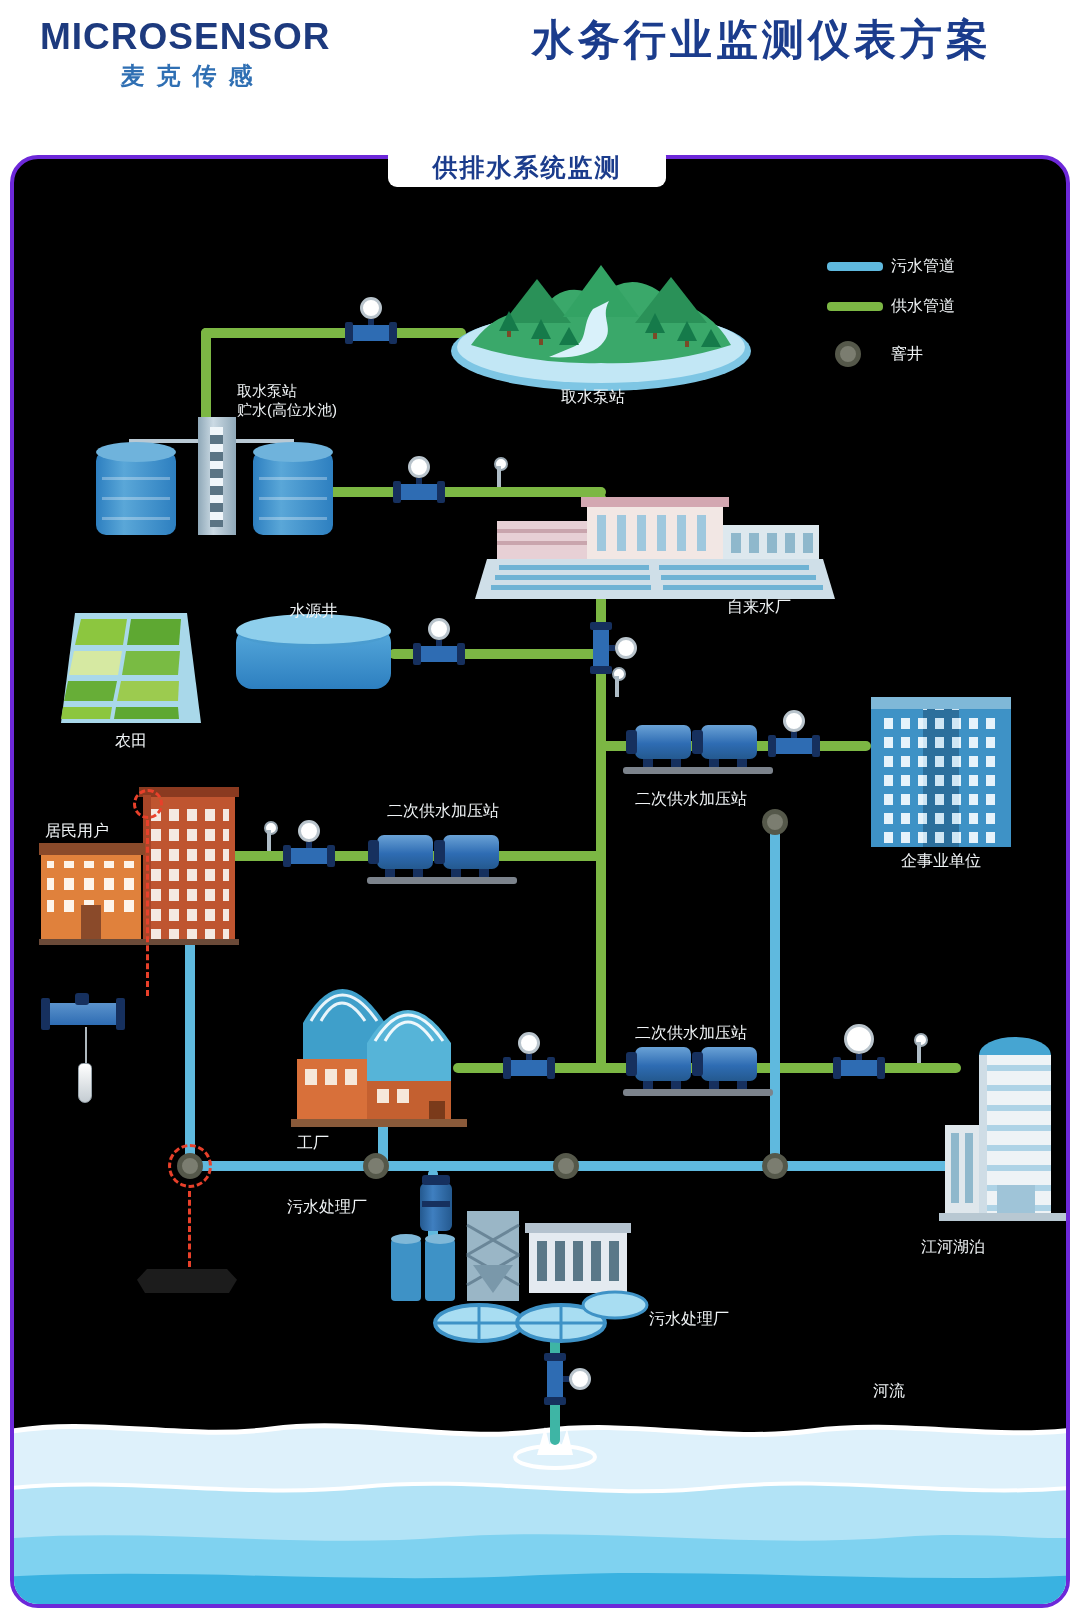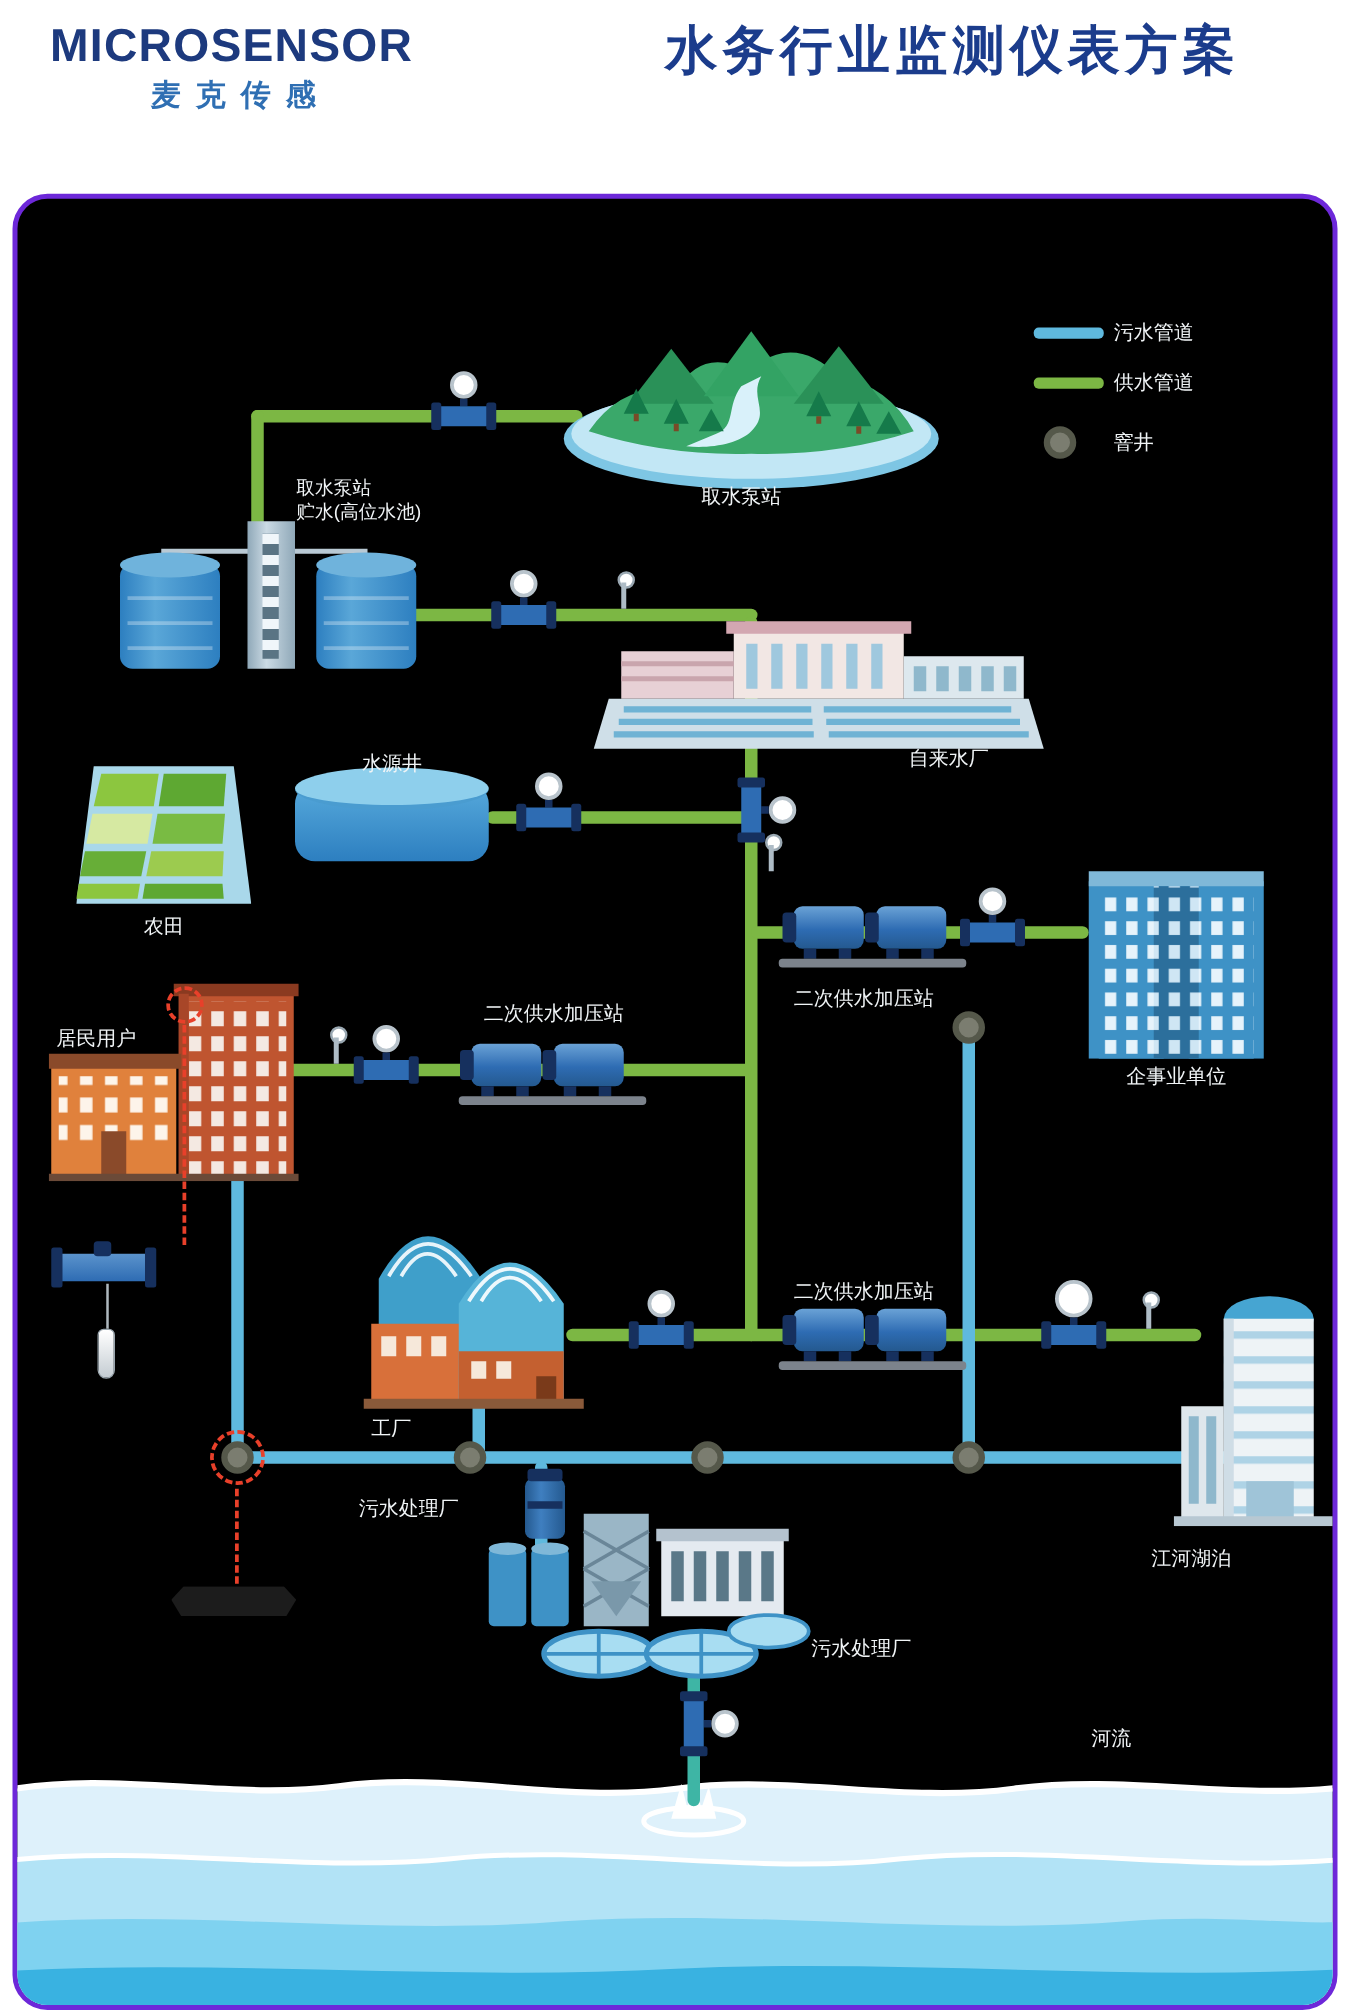--- a/index.html
+++ b/index.html
@@ -413,6 +413,7 @@
     </div>
   </div>
 
+  <div class="tab">供排水系统监测</div>
 
 </div>
 

